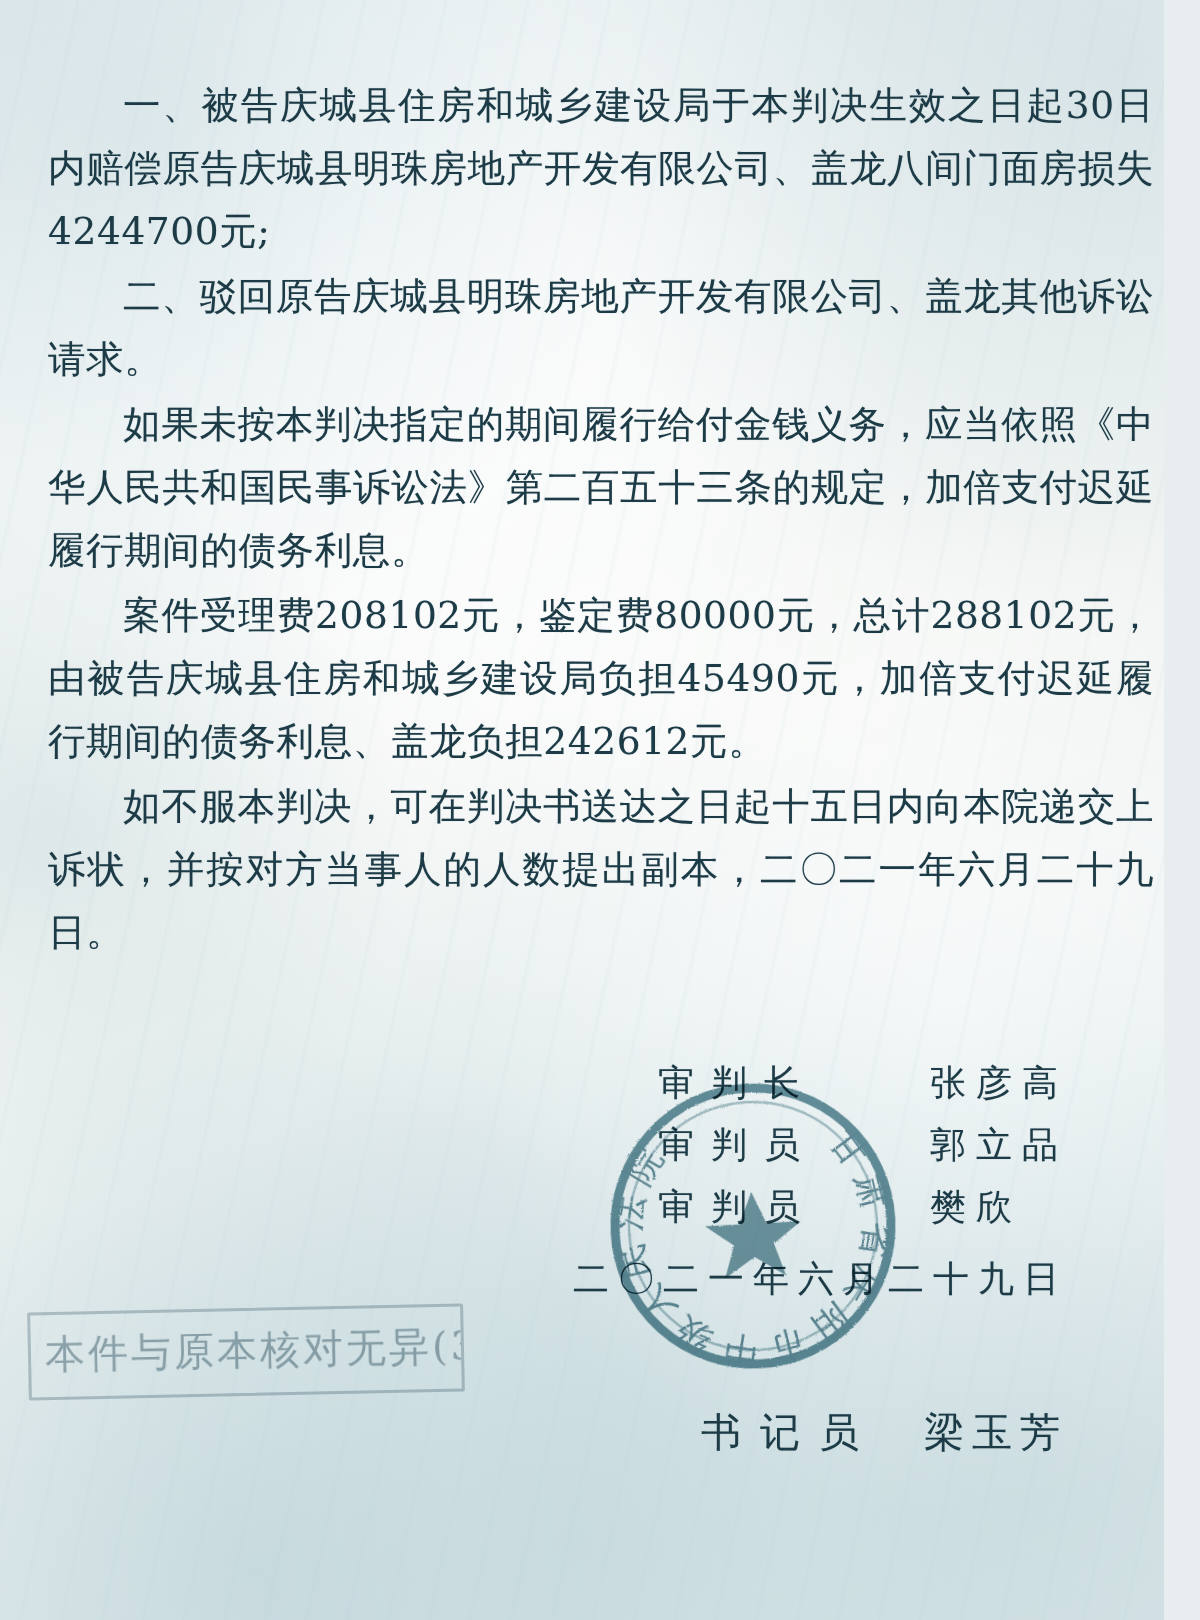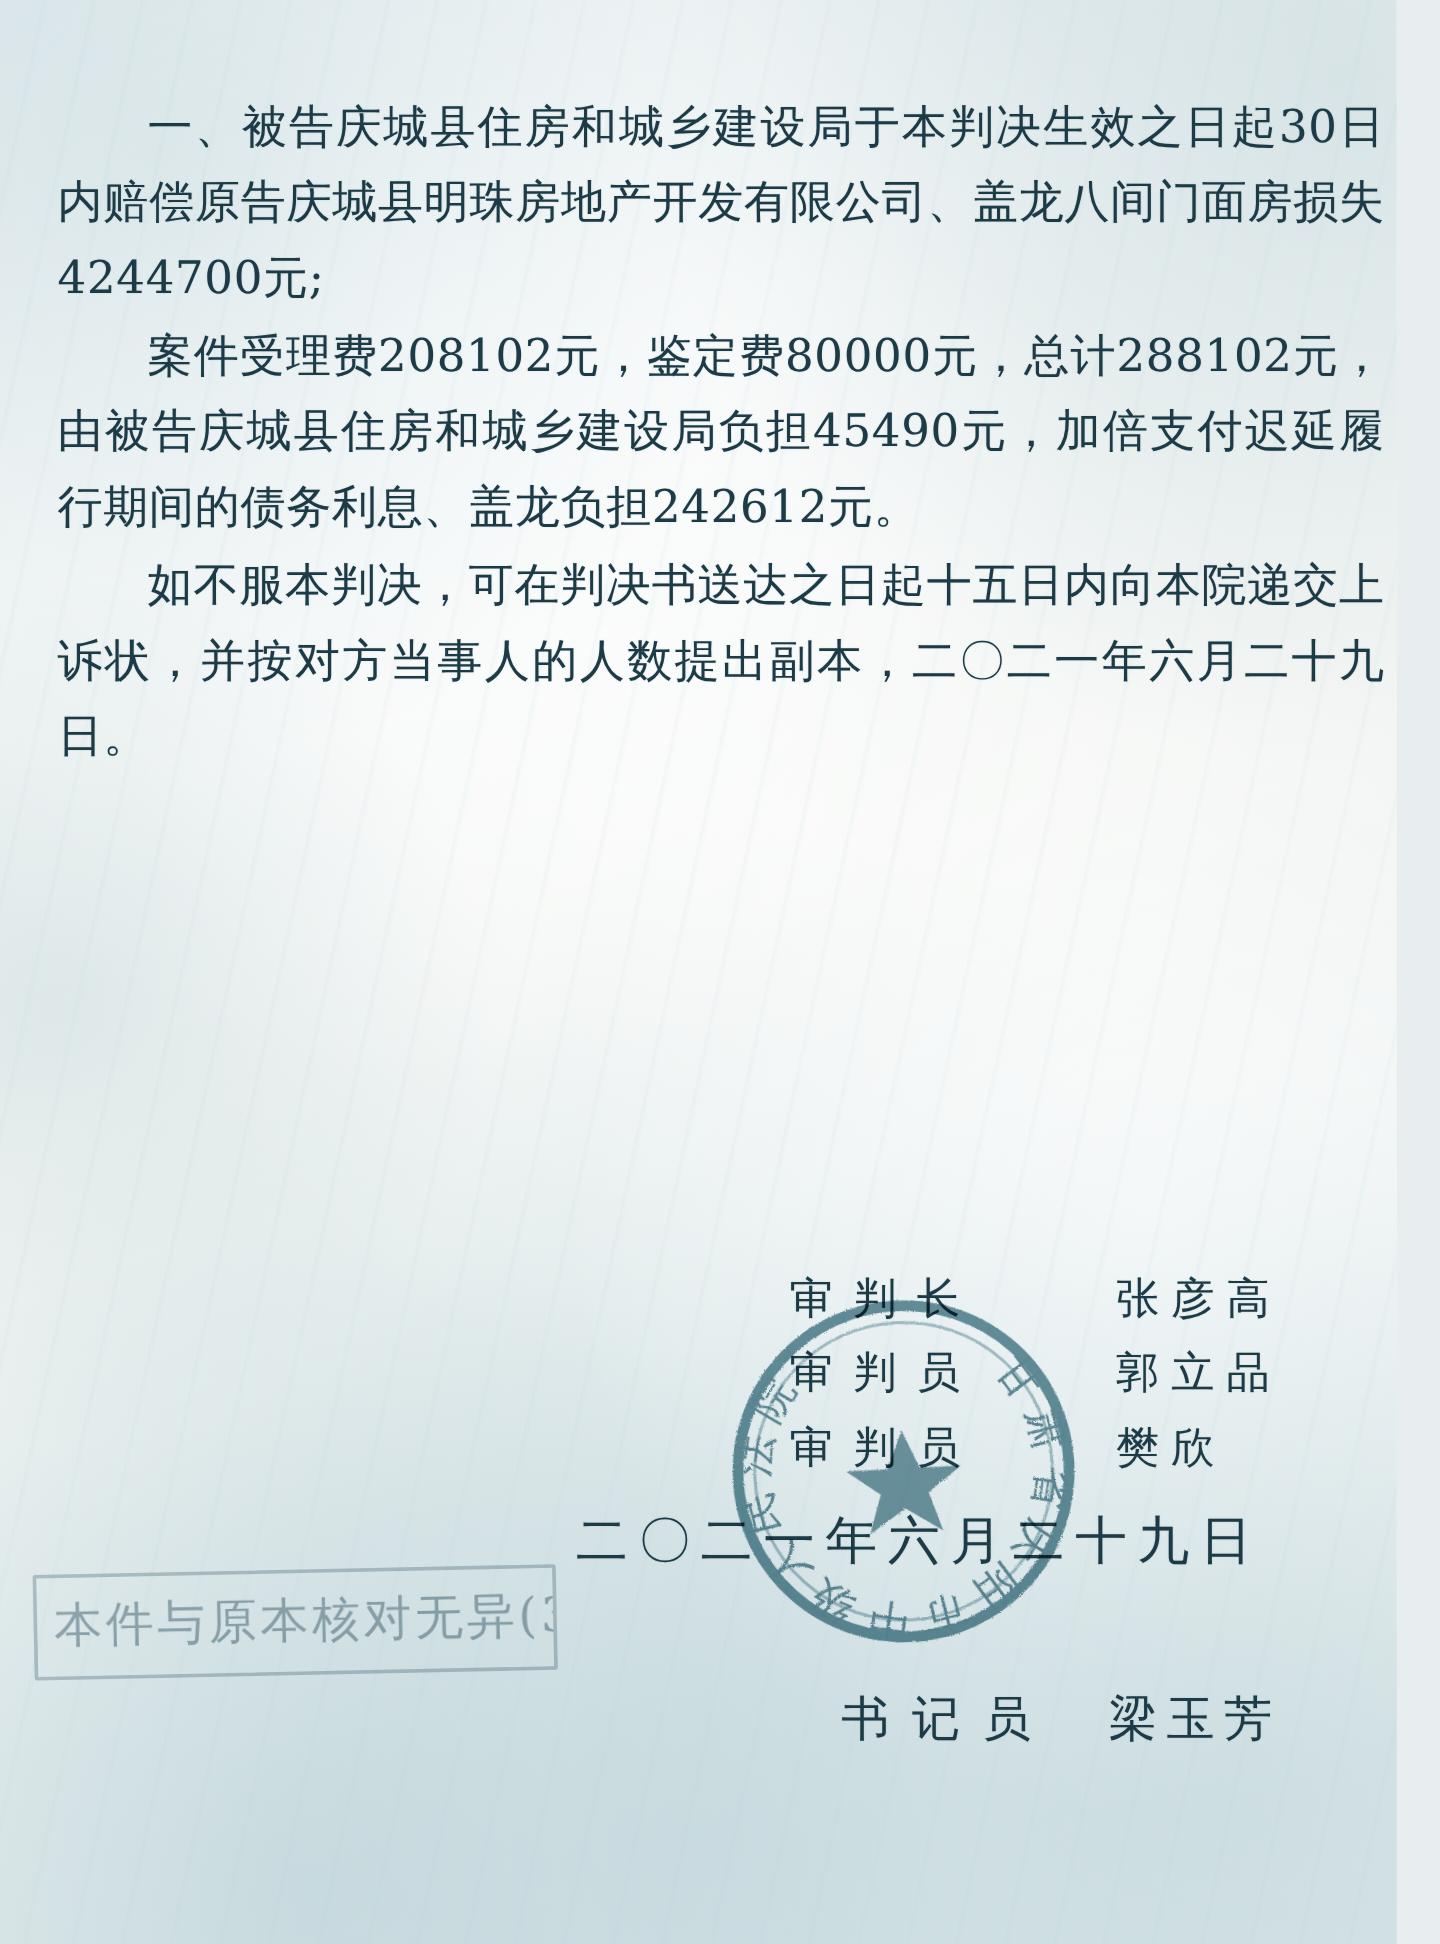--- a/index.html
+++ b/index.html
@@ -174,6 +174,7 @@
 
   <div id="body-text">
     <p class="para">一、被告庆城县住房和城乡建设局于本判决生效之日起30日内赔偿原告庆城县明珠房地产开发有限公司、盖龙八间门面房损失4244700元;</p>
+    <p class="para">二、驳回原告庆城县明珠房地产开发有限公司、盖龙其他诉讼请求。</p>
     <p class="para">案件受理费208102元，鉴定费80000元，总计288102元，由被告庆城县住房和城乡建设局负担45490元，加倍支付迟延履行期间的债务利息、盖龙负担242612元。</p>
     <p class="para">如不服本判决，可在判决书送达之日起十五日内向本院递交上诉状，并按对方当事人的人数提出副本，二〇二一年六月二十九日。</p>
   </div>

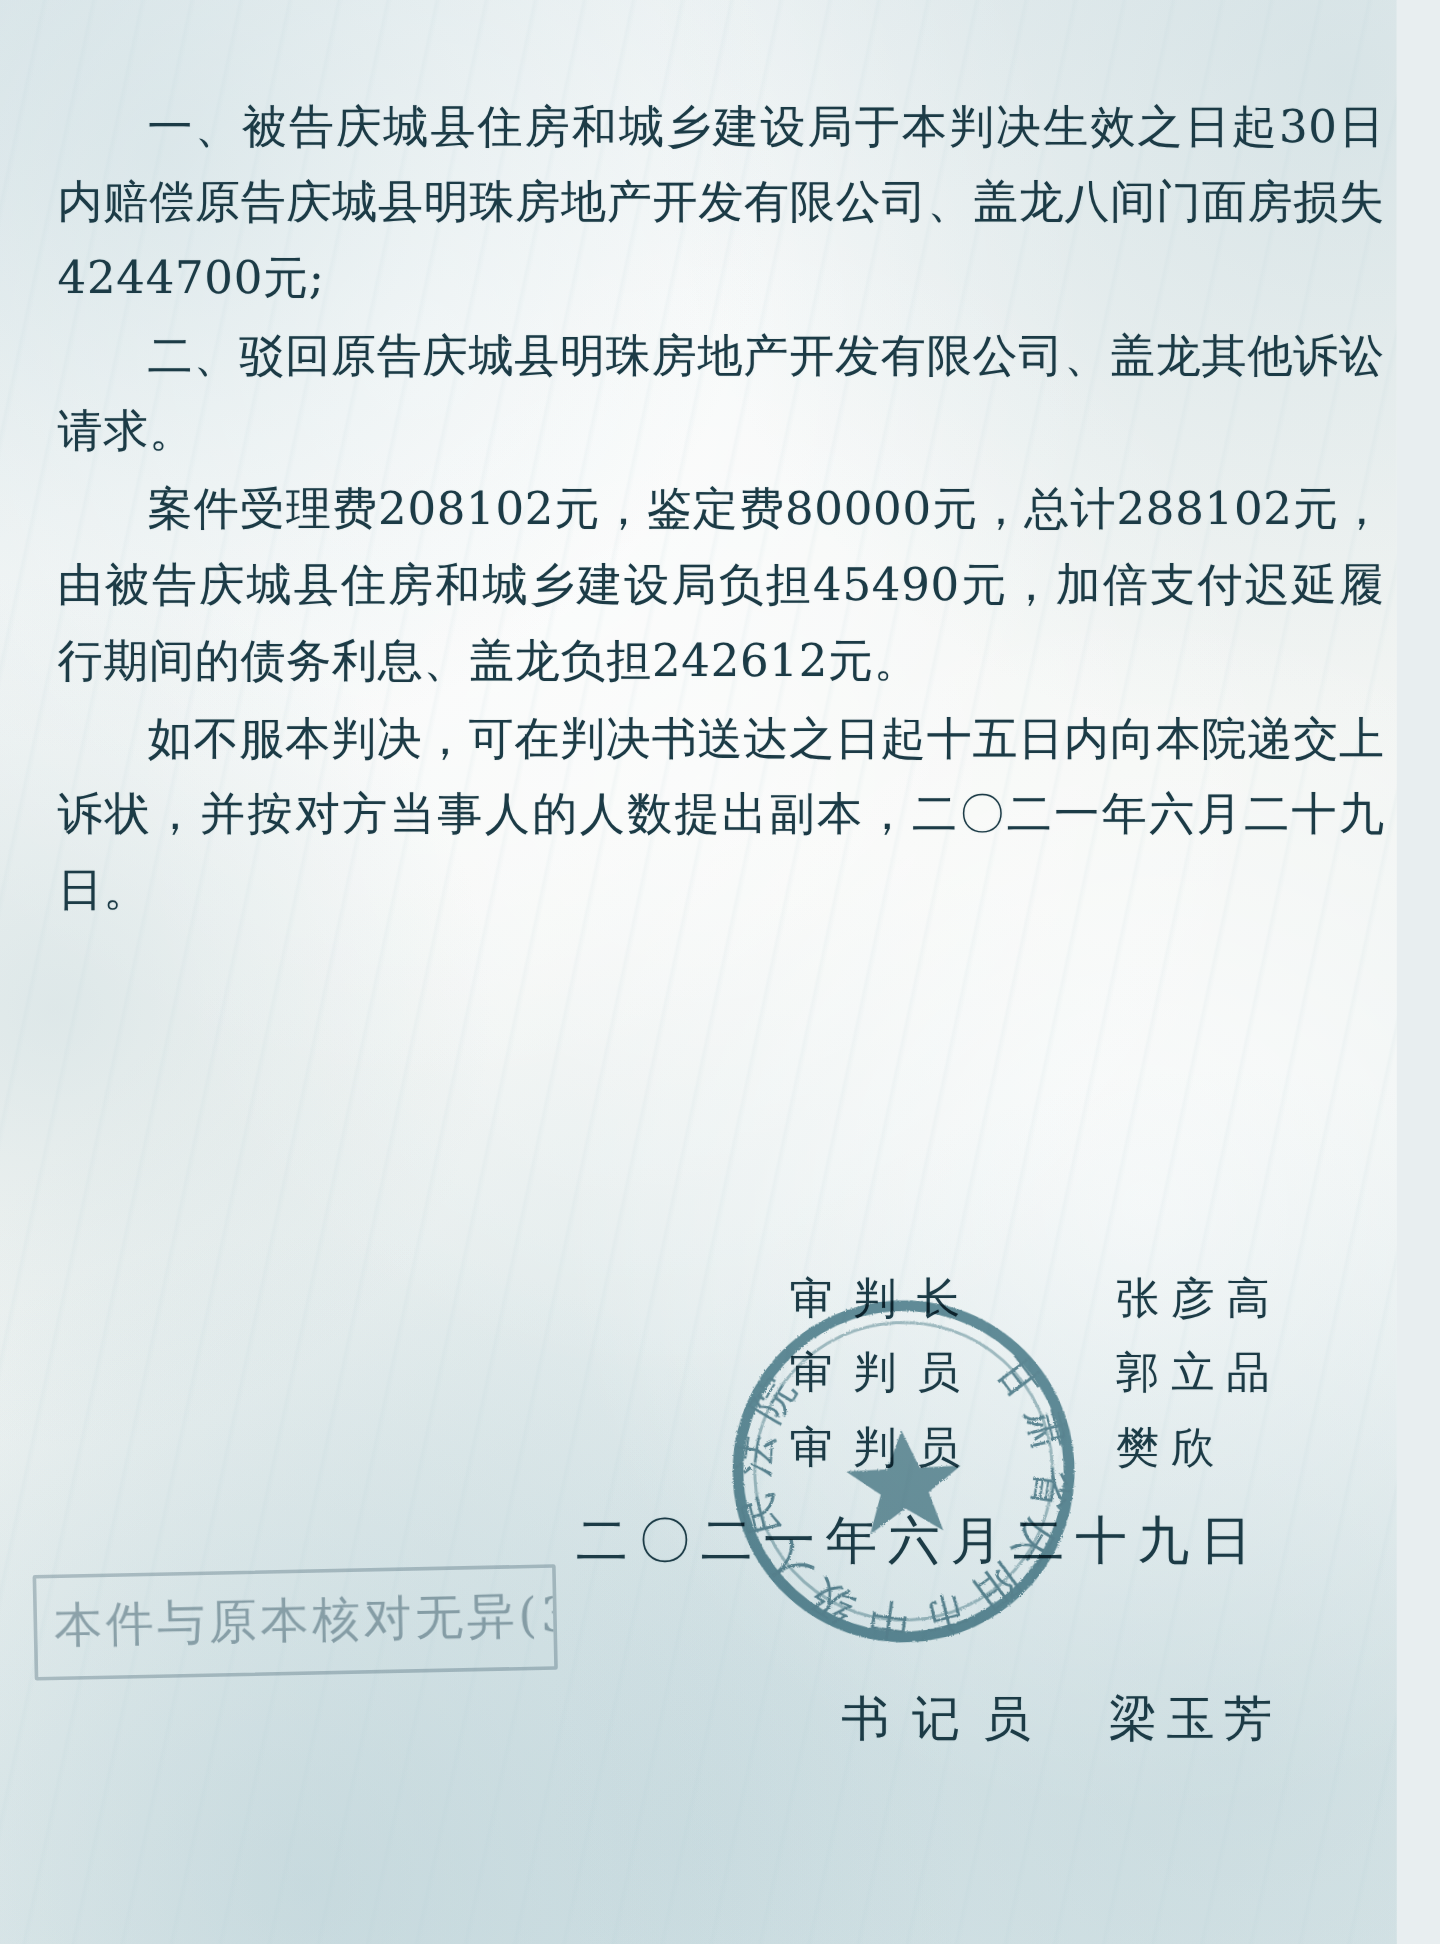--- a/index.html
+++ b/index.html
@@ -175,6 +175,7 @@
   <div id="body-text">
     <p class="para">一、被告庆城县住房和城乡建设局于本判决生效之日起30日内赔偿原告庆城县明珠房地产开发有限公司、盖龙八间门面房损失4244700元;</p>
     <p class="para">二、驳回原告庆城县明珠房地产开发有限公司、盖龙其他诉讼请求。</p>
+    <p class="para">如果未按本判决指定的期间履行给付金钱义务，应当依照《中华人民共和国民事诉讼法》第二百五十三条的规定，加倍支付迟延履行期间的债务利息。</p>
     <p class="para">案件受理费208102元，鉴定费80000元，总计288102元，由被告庆城县住房和城乡建设局负担45490元，加倍支付迟延履行期间的债务利息、盖龙负担242612元。</p>
     <p class="para">如不服本判决，可在判决书送达之日起十五日内向本院递交上诉状，并按对方当事人的人数提出副本，二〇二一年六月二十九日。</p>
   </div>

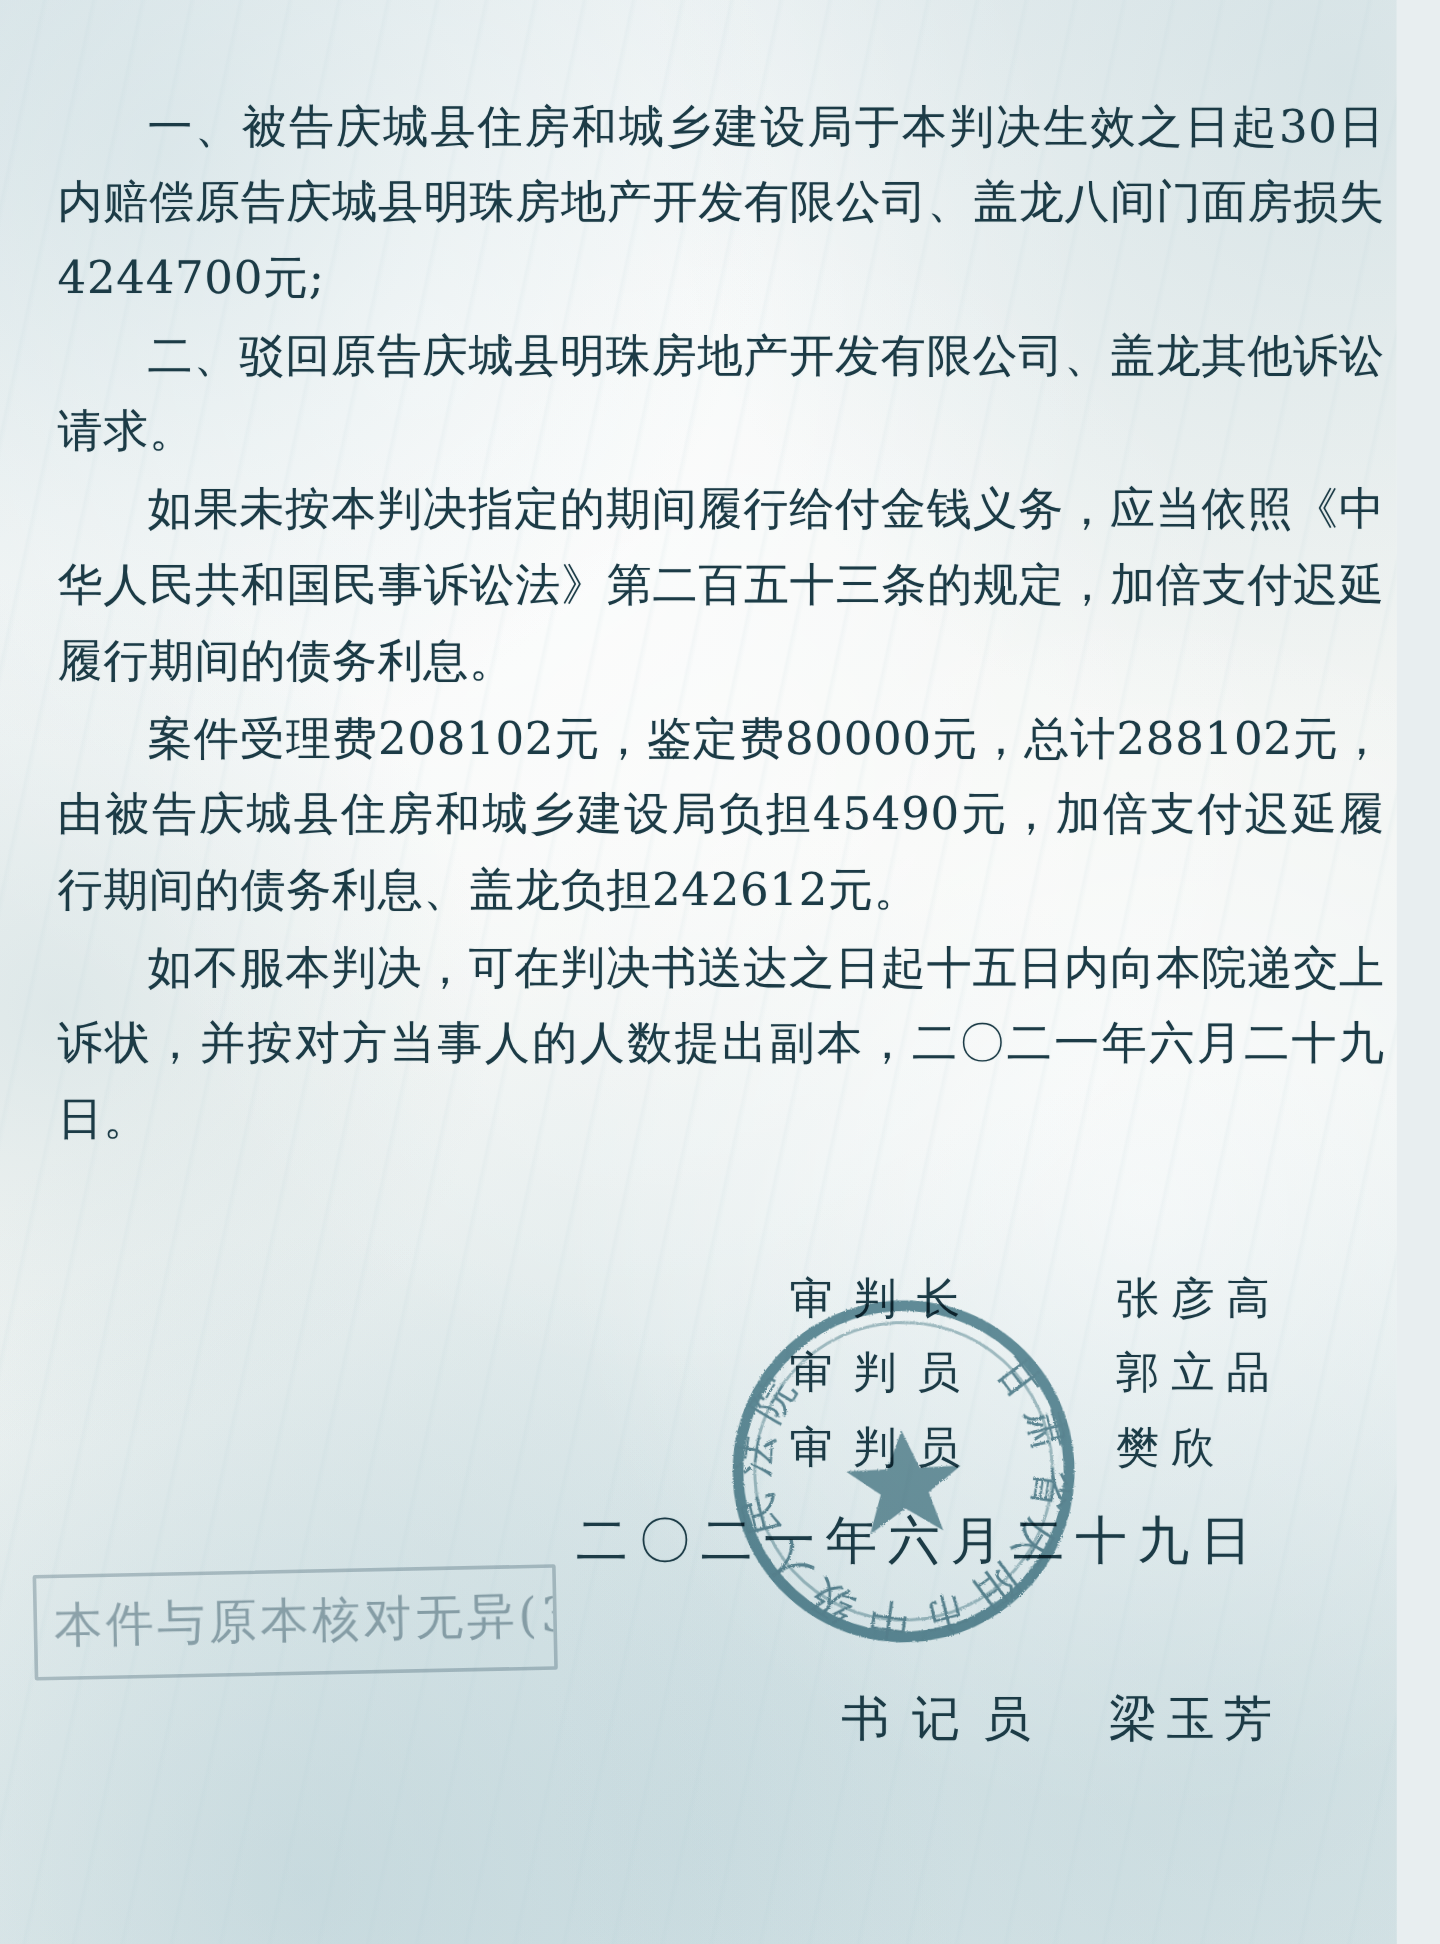--- a/index.html
+++ b/index.html
@@ -105,9 +105,9 @@
   }
   #date-line {
     position: absolute;
-    right: 112px;
+    right: 96px;
     top: 1255px;
-    font-size: 43px;
+    font-size: 36px;
     letter-spacing: 9px;
     color: #1c3b46;
     white-space: nowrap;

